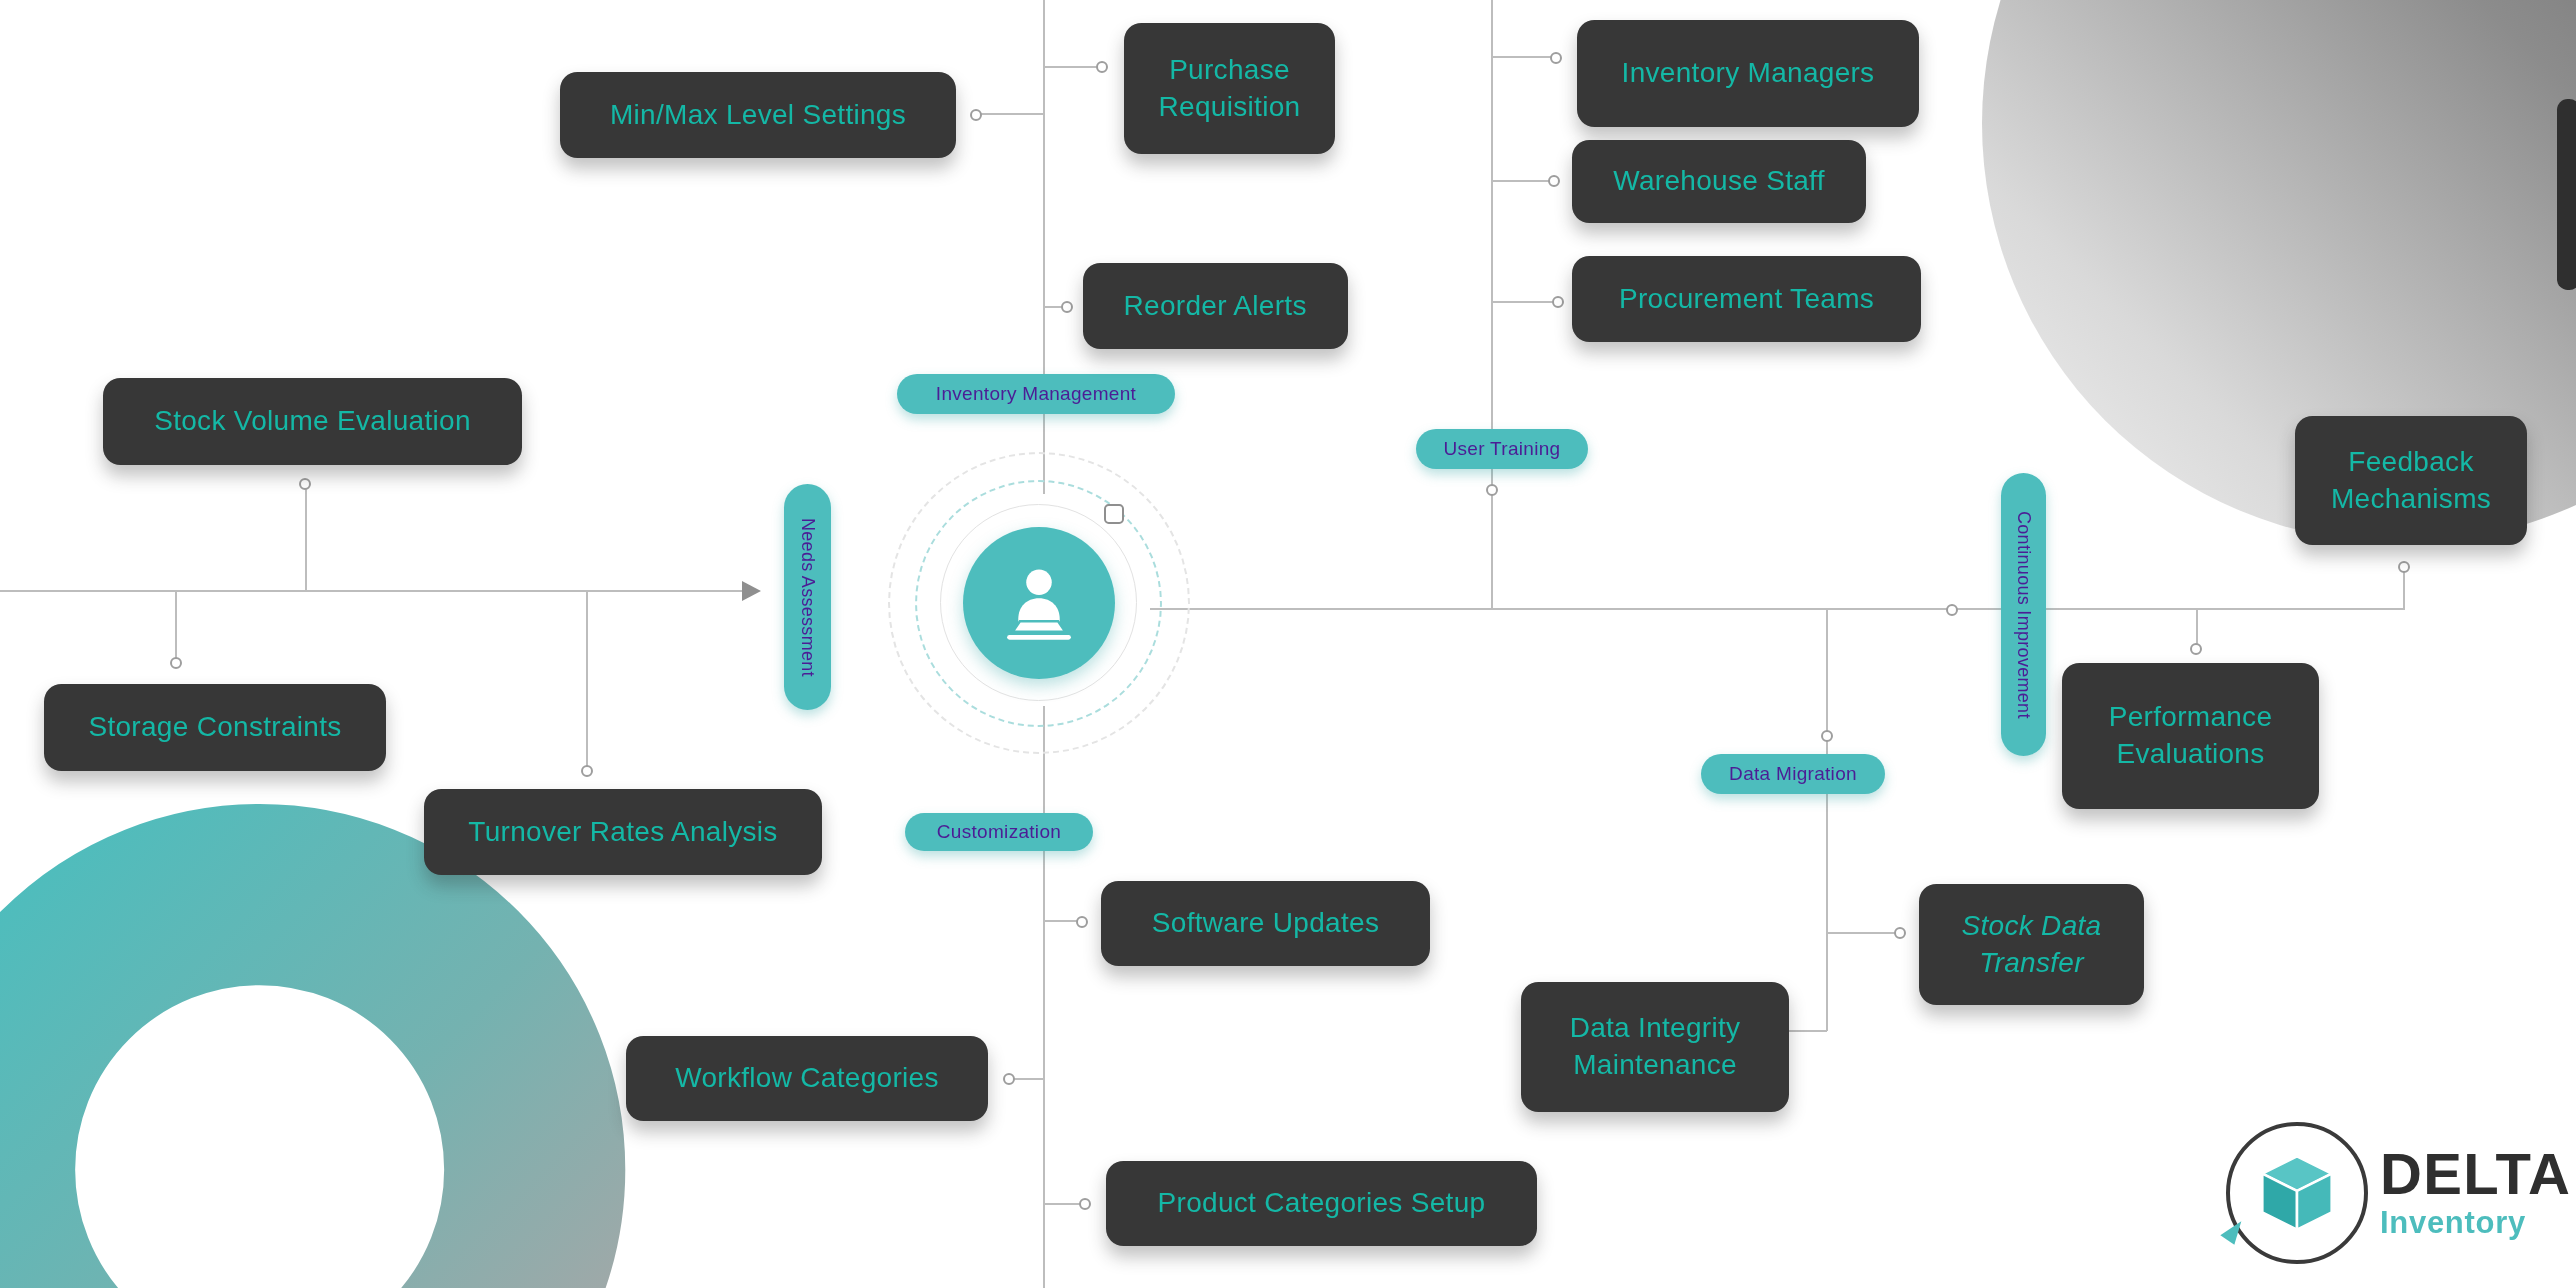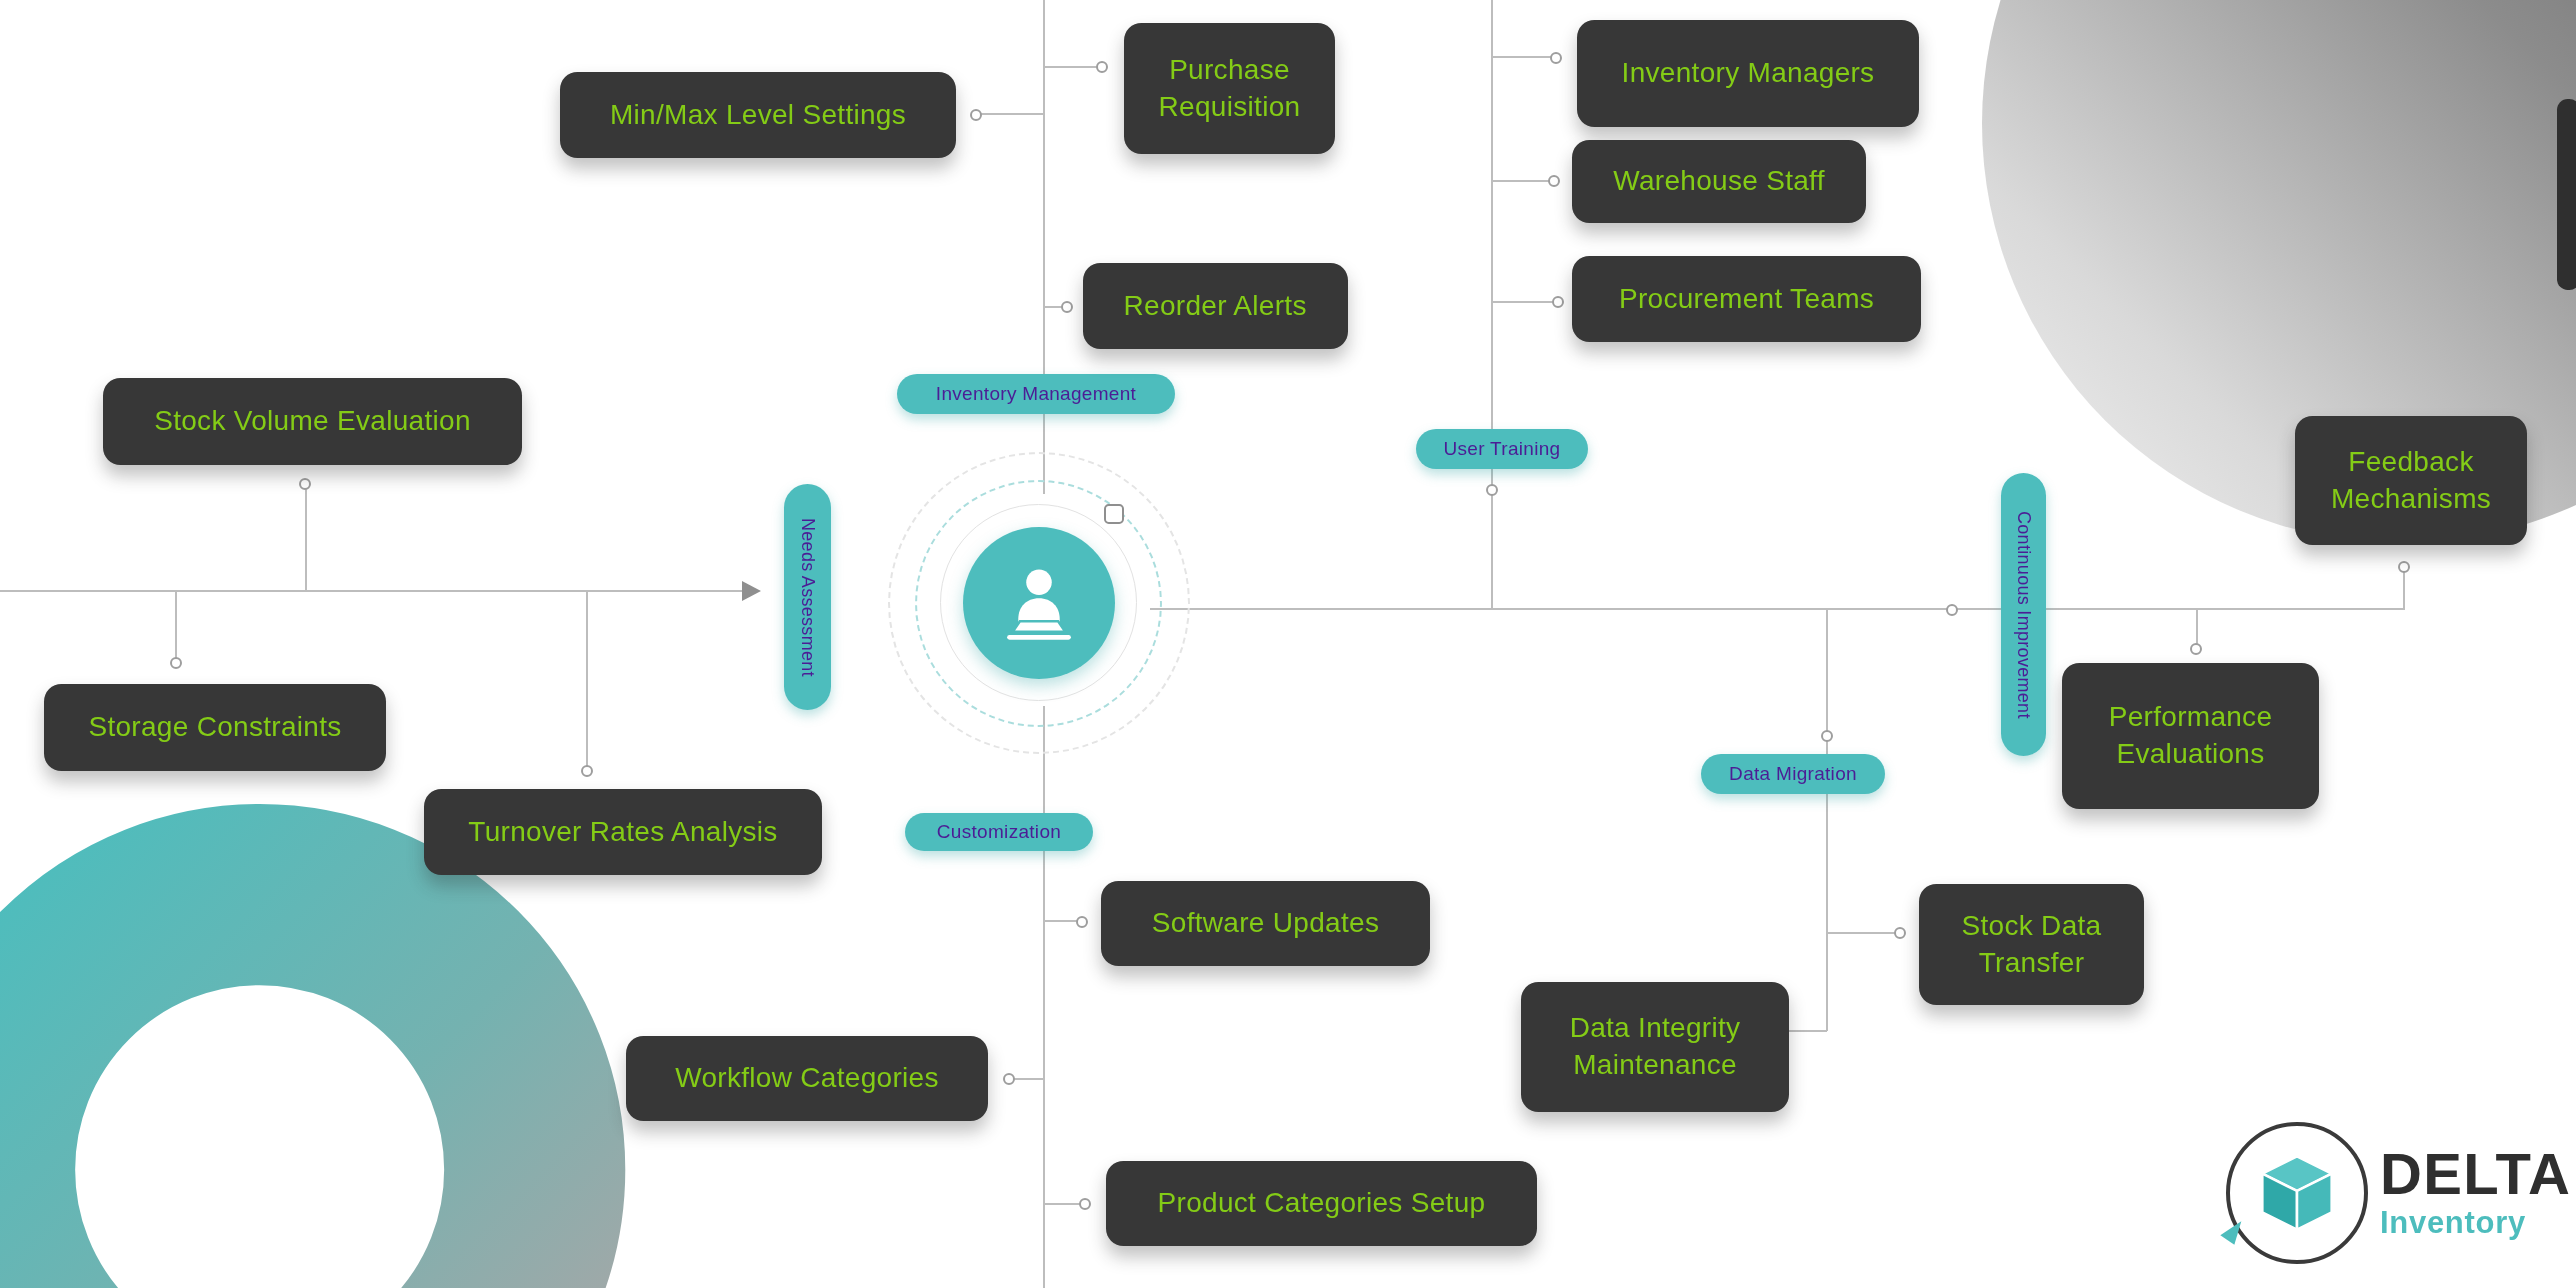--- a/index.html
+++ b/index.html
@@ -19,7 +19,7 @@
           border-top:10.7px solid transparent; border-bottom:10.7px solid transparent; border-left:19px solid #8f8f8f; }
 
   
-  .node { position:absolute; background:#373737; color:#84cc16; border-radius:17.4px;
+  .node { position:absolute; background:#373737; color:#14b8a6; border-radius:17.4px;
           display:flex; align-items:center; justify-content:center; text-align:center;
           font-size:28px; line-height:1.32; padding:0 14.8px; letter-spacing:0.3px;
           box-shadow:0 10.7px 17.4px rgba(40,40,40,.28); z-index:4; }

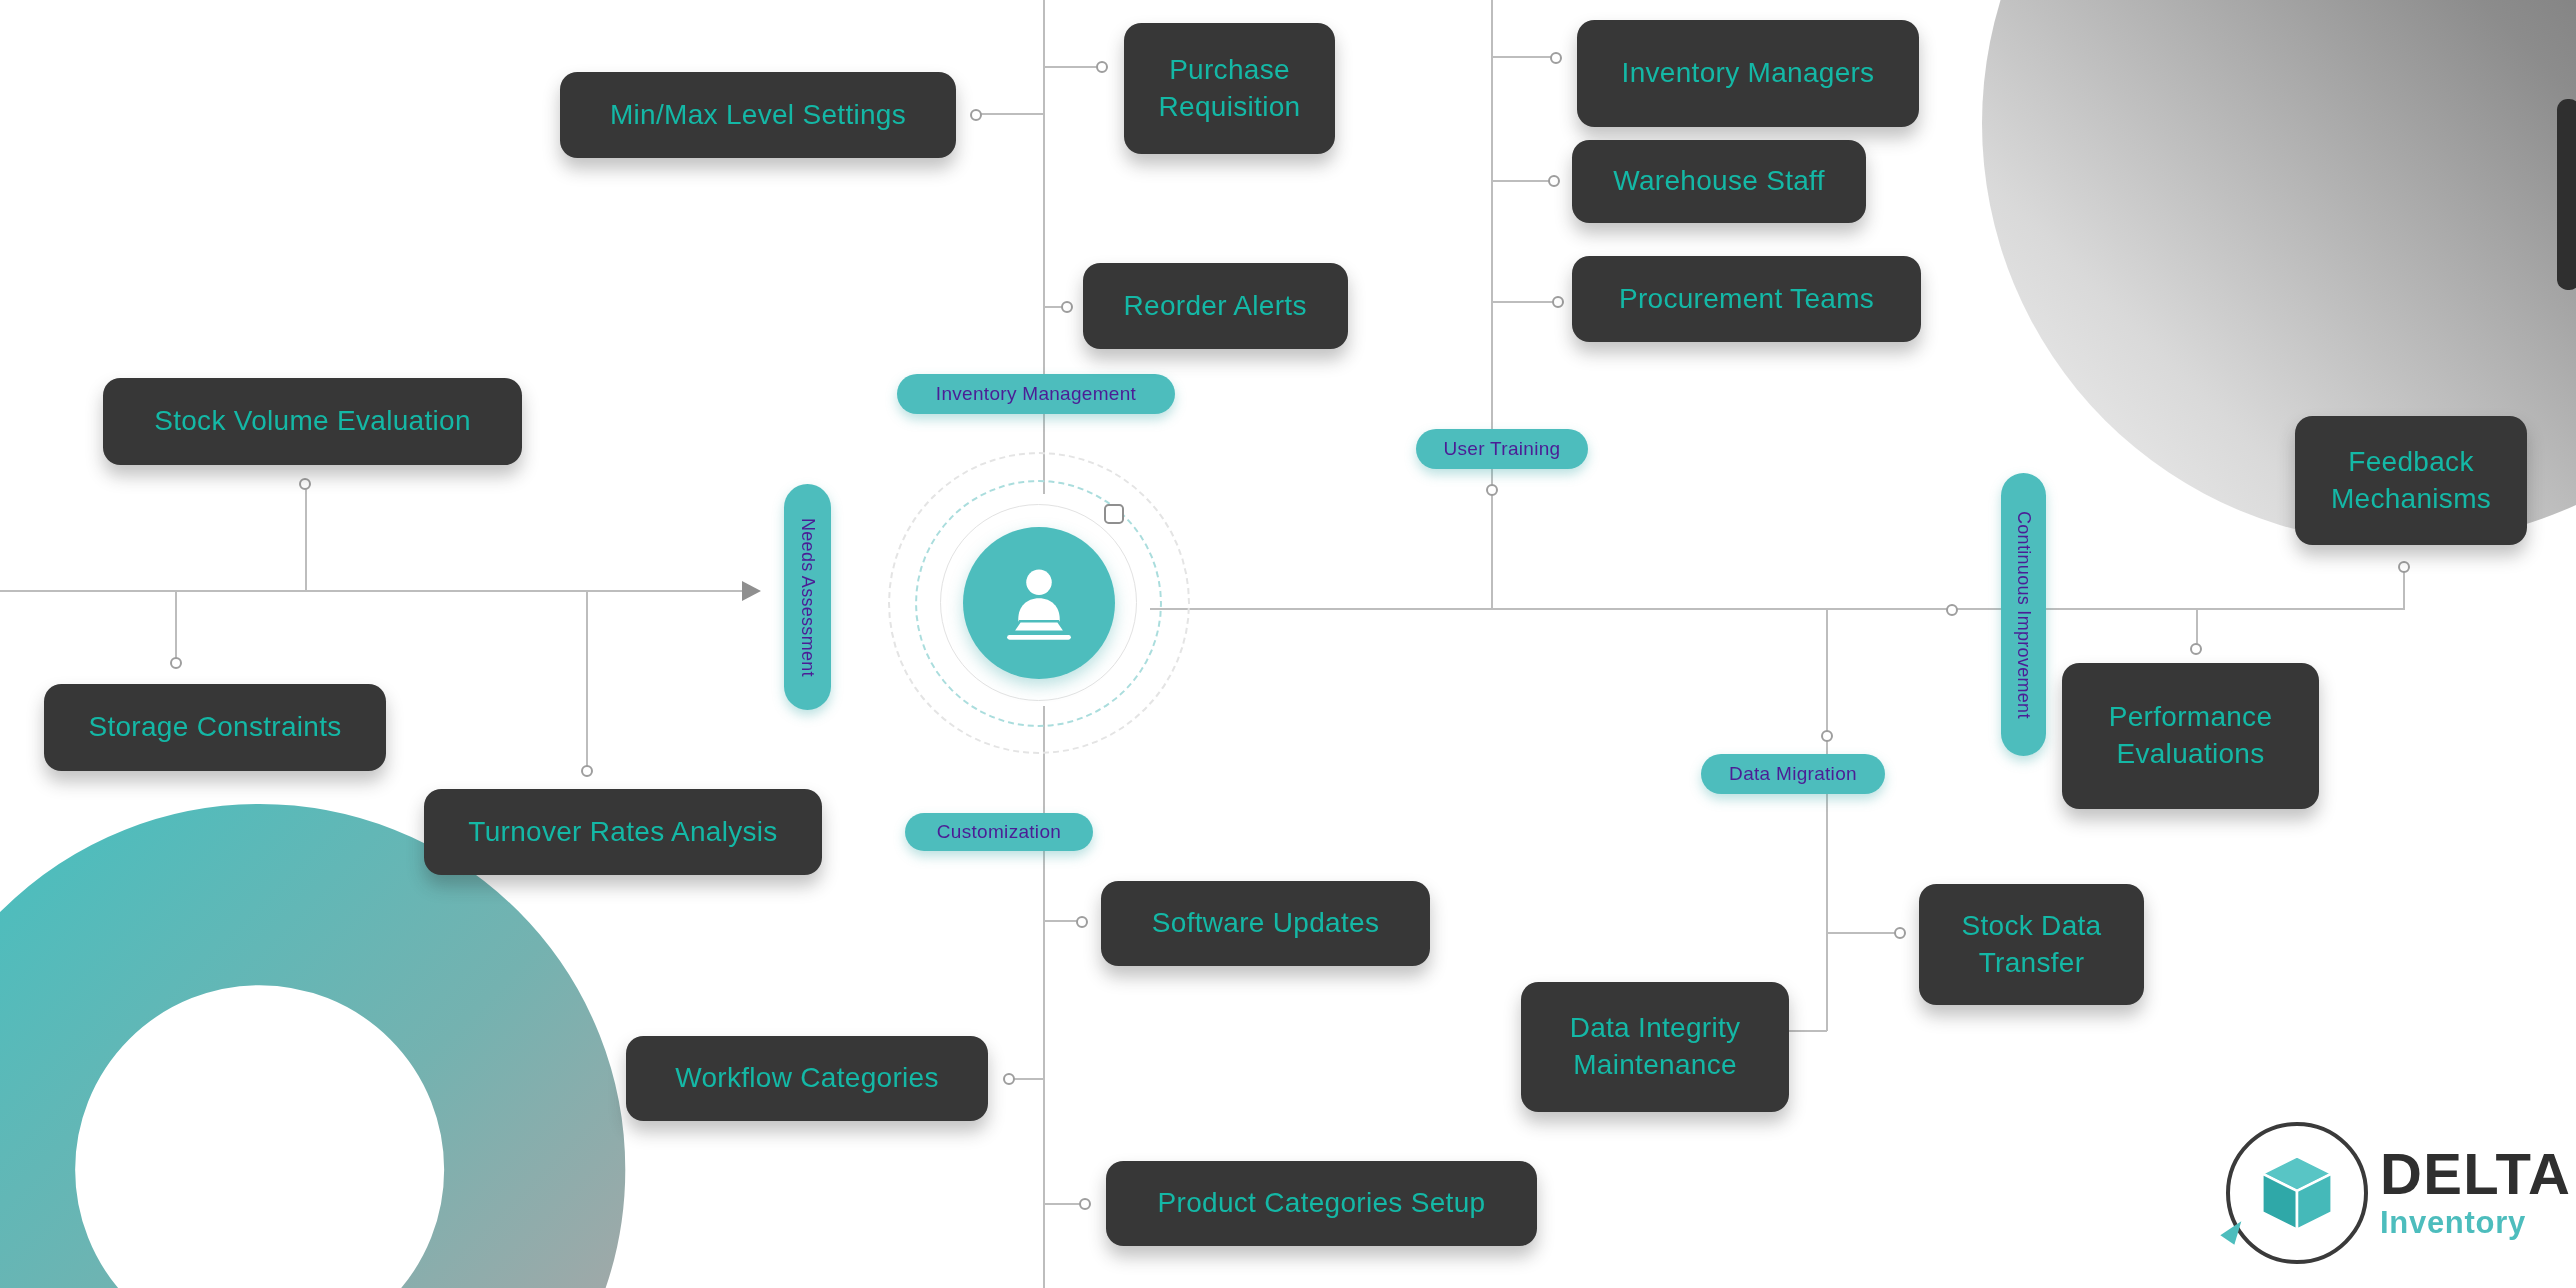--- a/index.html
+++ b/index.html
@@ -149,7 +149,7 @@
   <div class="node" style="left:2295px;top:416px;width:232px;height:129px;">Feedback Mechanisms</div>
   <div class="node" style="left:2062px;top:663px;width:257px;height:146px;">Performance Evaluations</div>
 
-  <div class="node" style="left:1919px;top:884px;width:225px;height:121px;">Stock Data Transfer</div>
+  <div class="node" style="left:1919px;top:884px;width:225px;height:121px;font-style:italic;">Stock Data Transfer</div>
   <div class="node" style="left:1487px;top:982px;width:268px;height:130px;margin-left:34px;">Data Integrity Maintenance</div>
 
   <div class="node" style="left:1101px;top:881px;width:329px;height:85px;">Software Updates</div>

